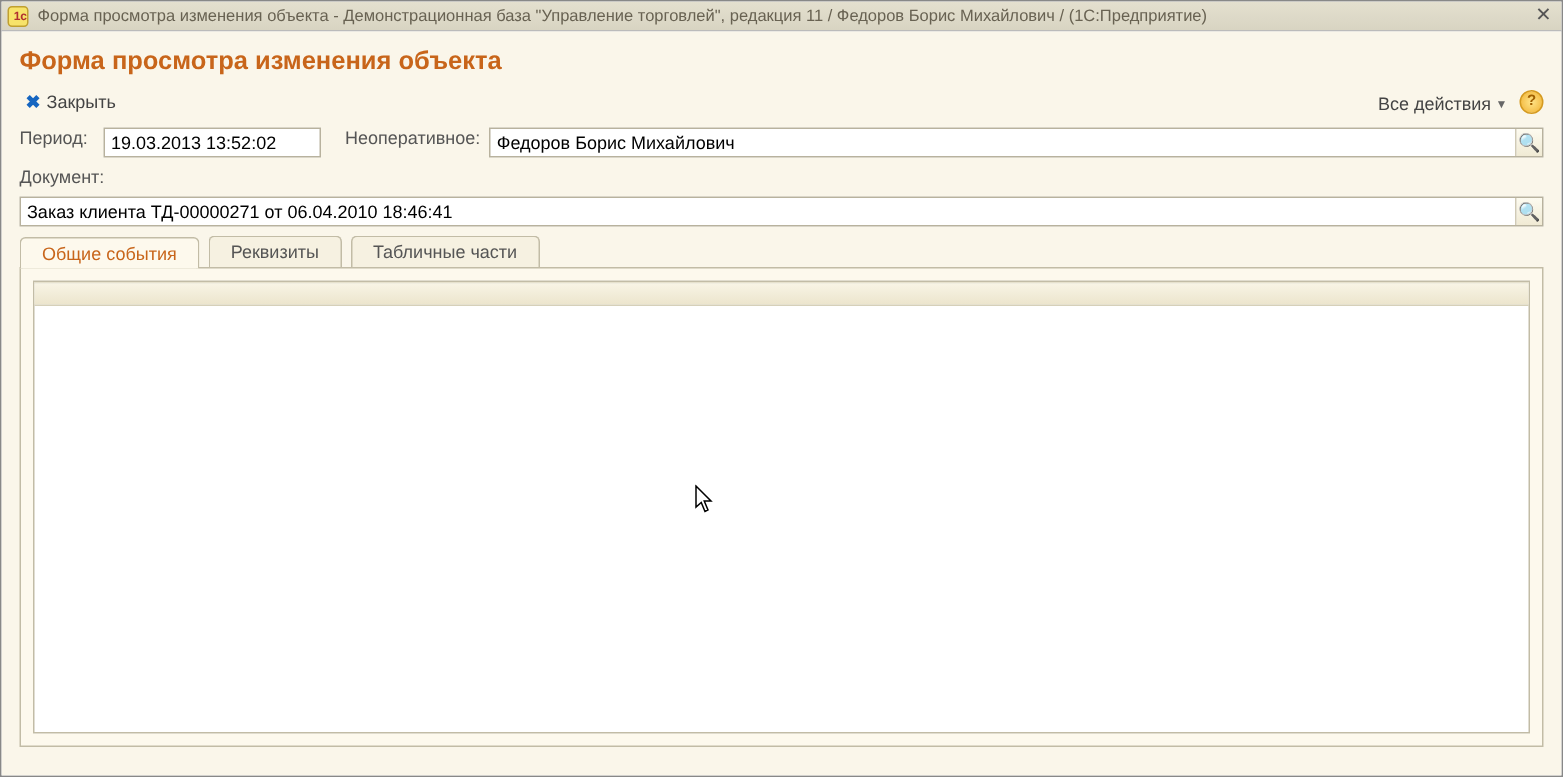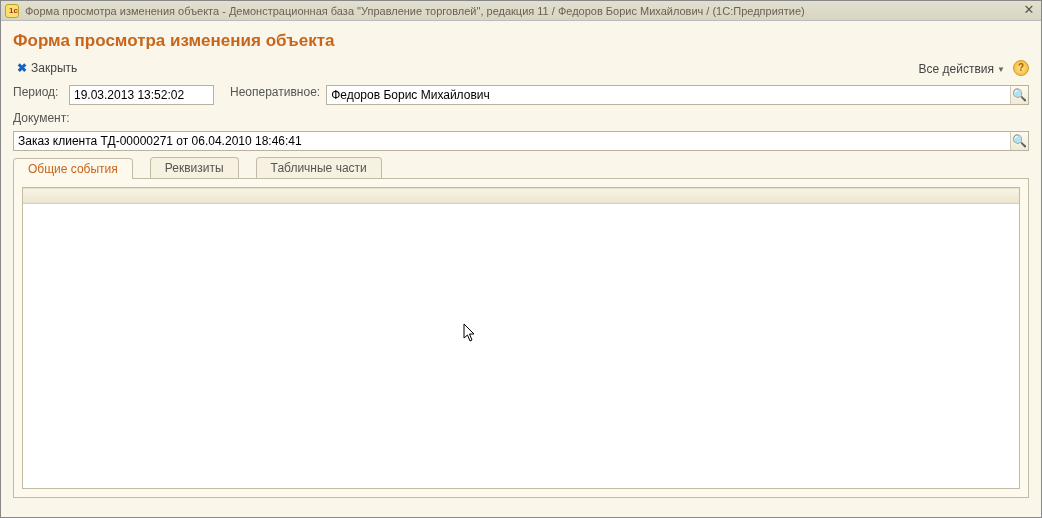--- a/index.html
+++ b/index.html
@@ -146,7 +146,7 @@
 
   .tabs {
     display: flex;
-    gap: 17px;
+    gap: 6px;
     margin-top: 4px;
   }
   .tab {

